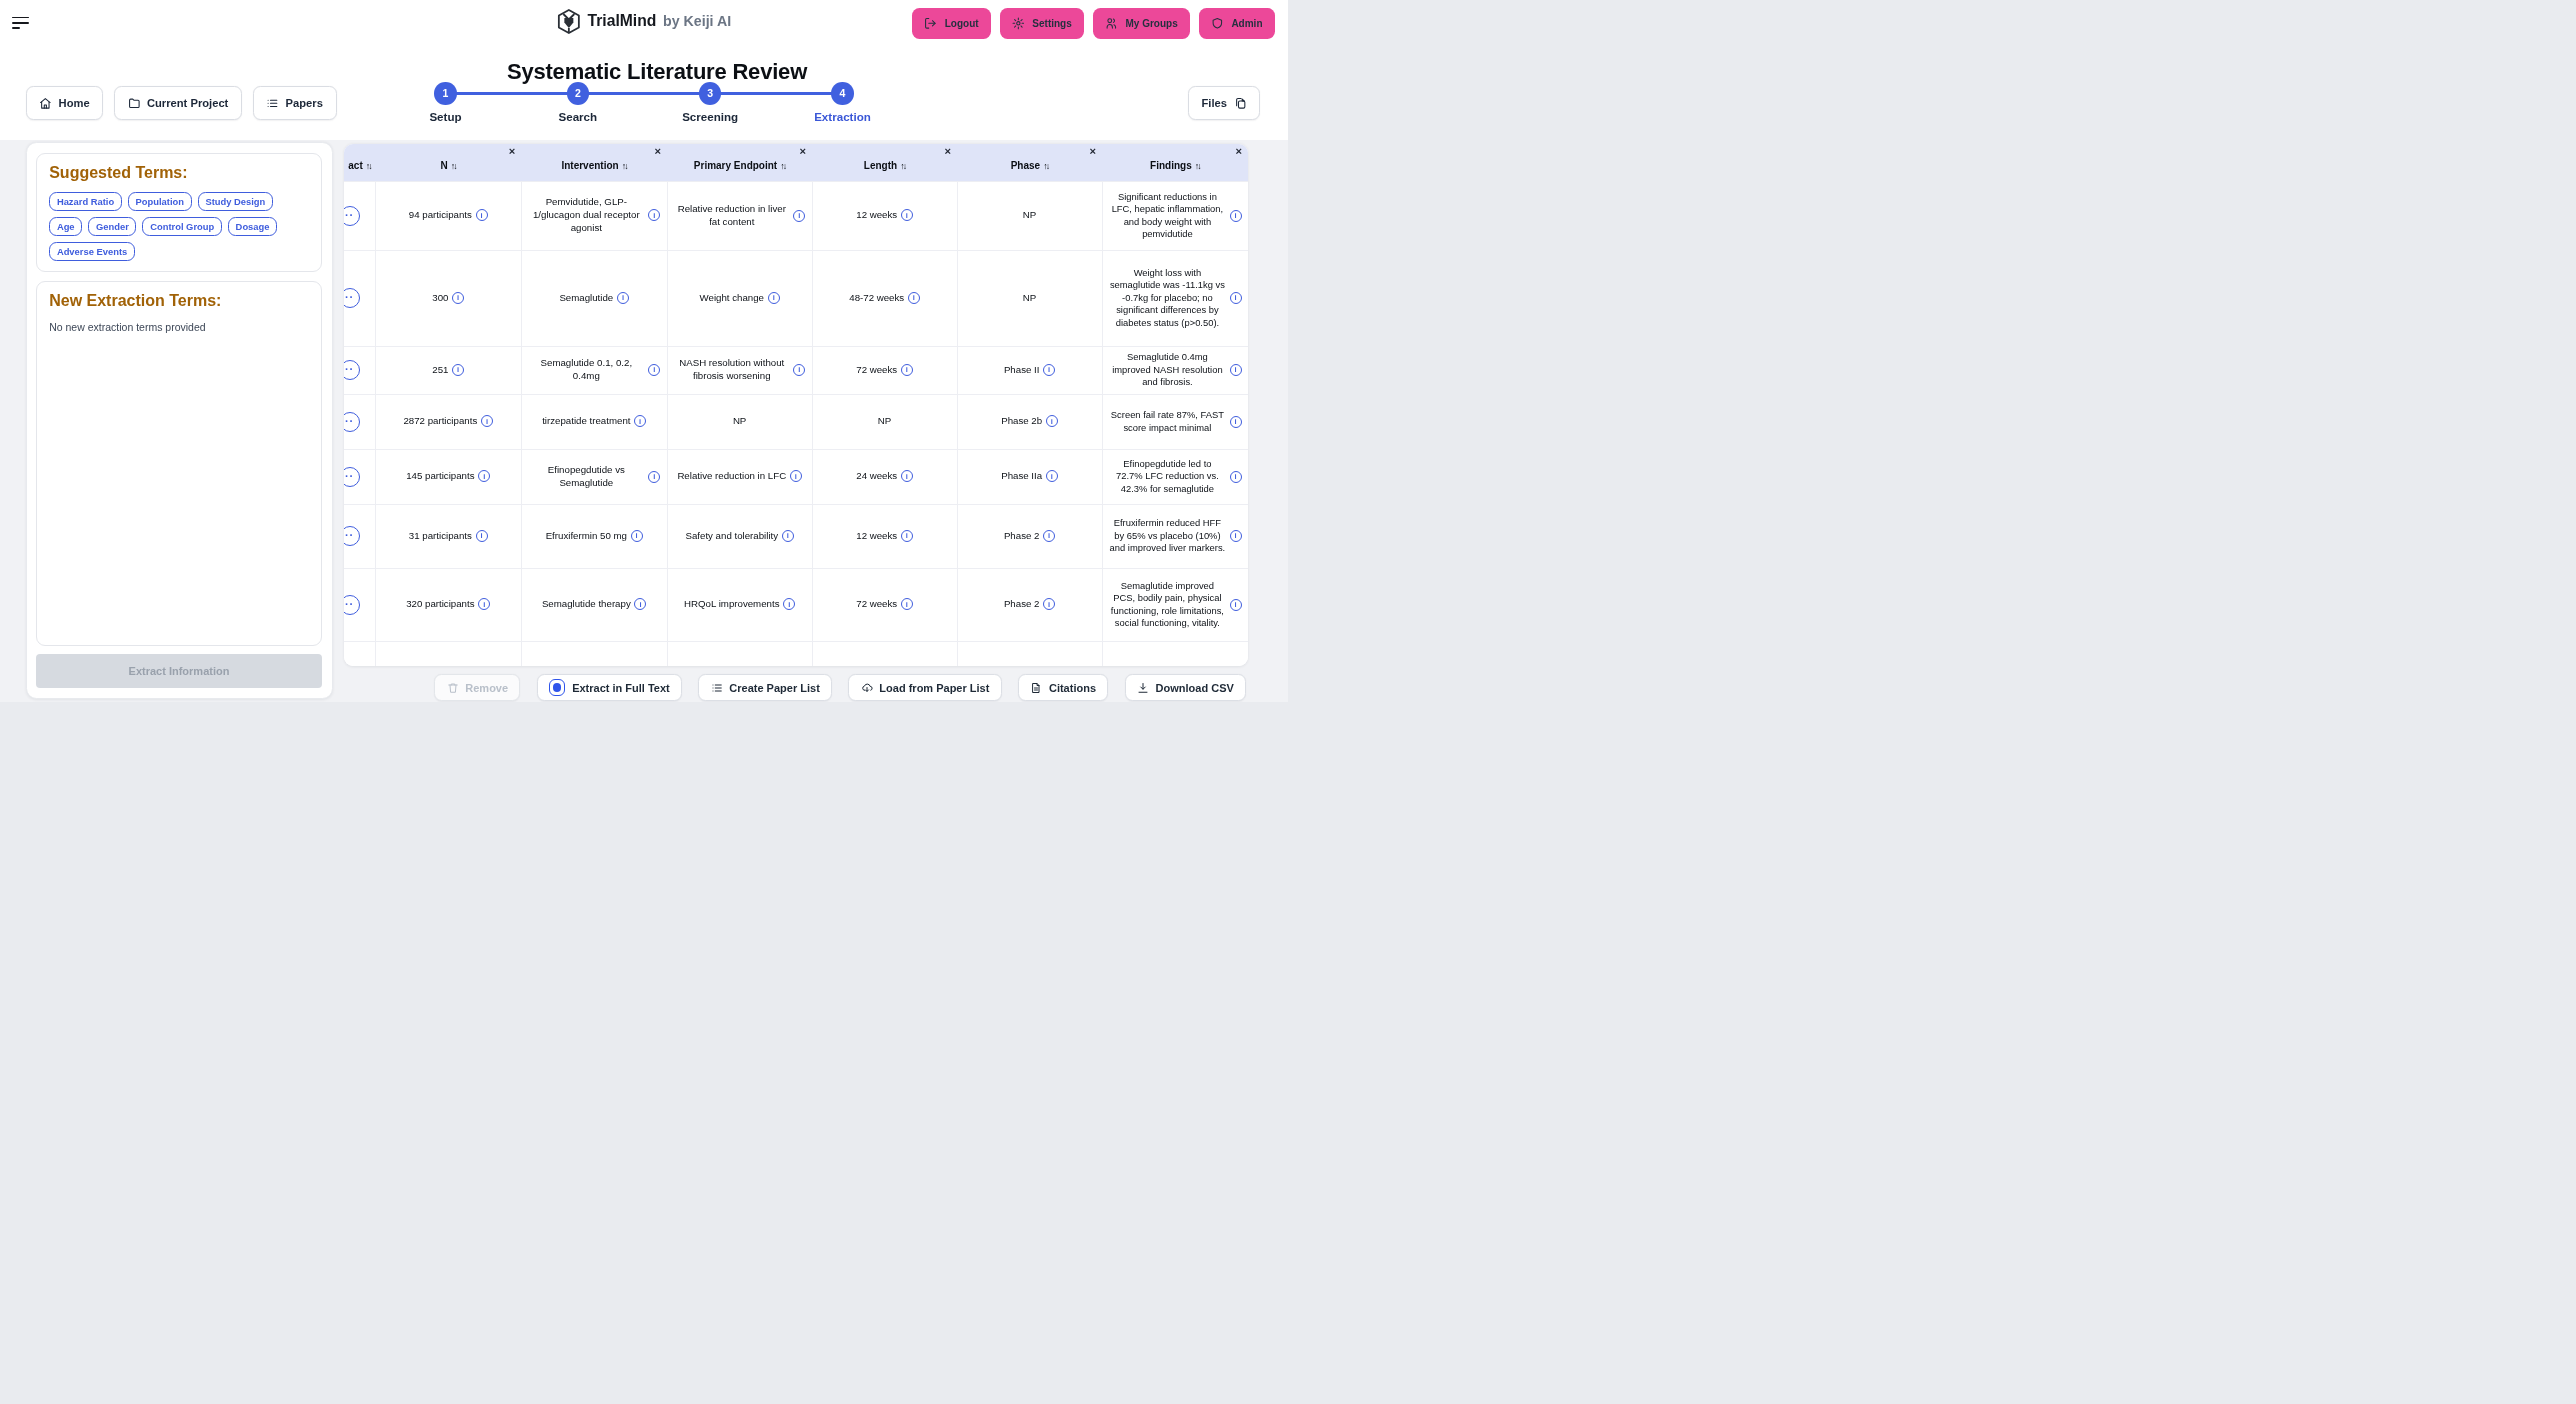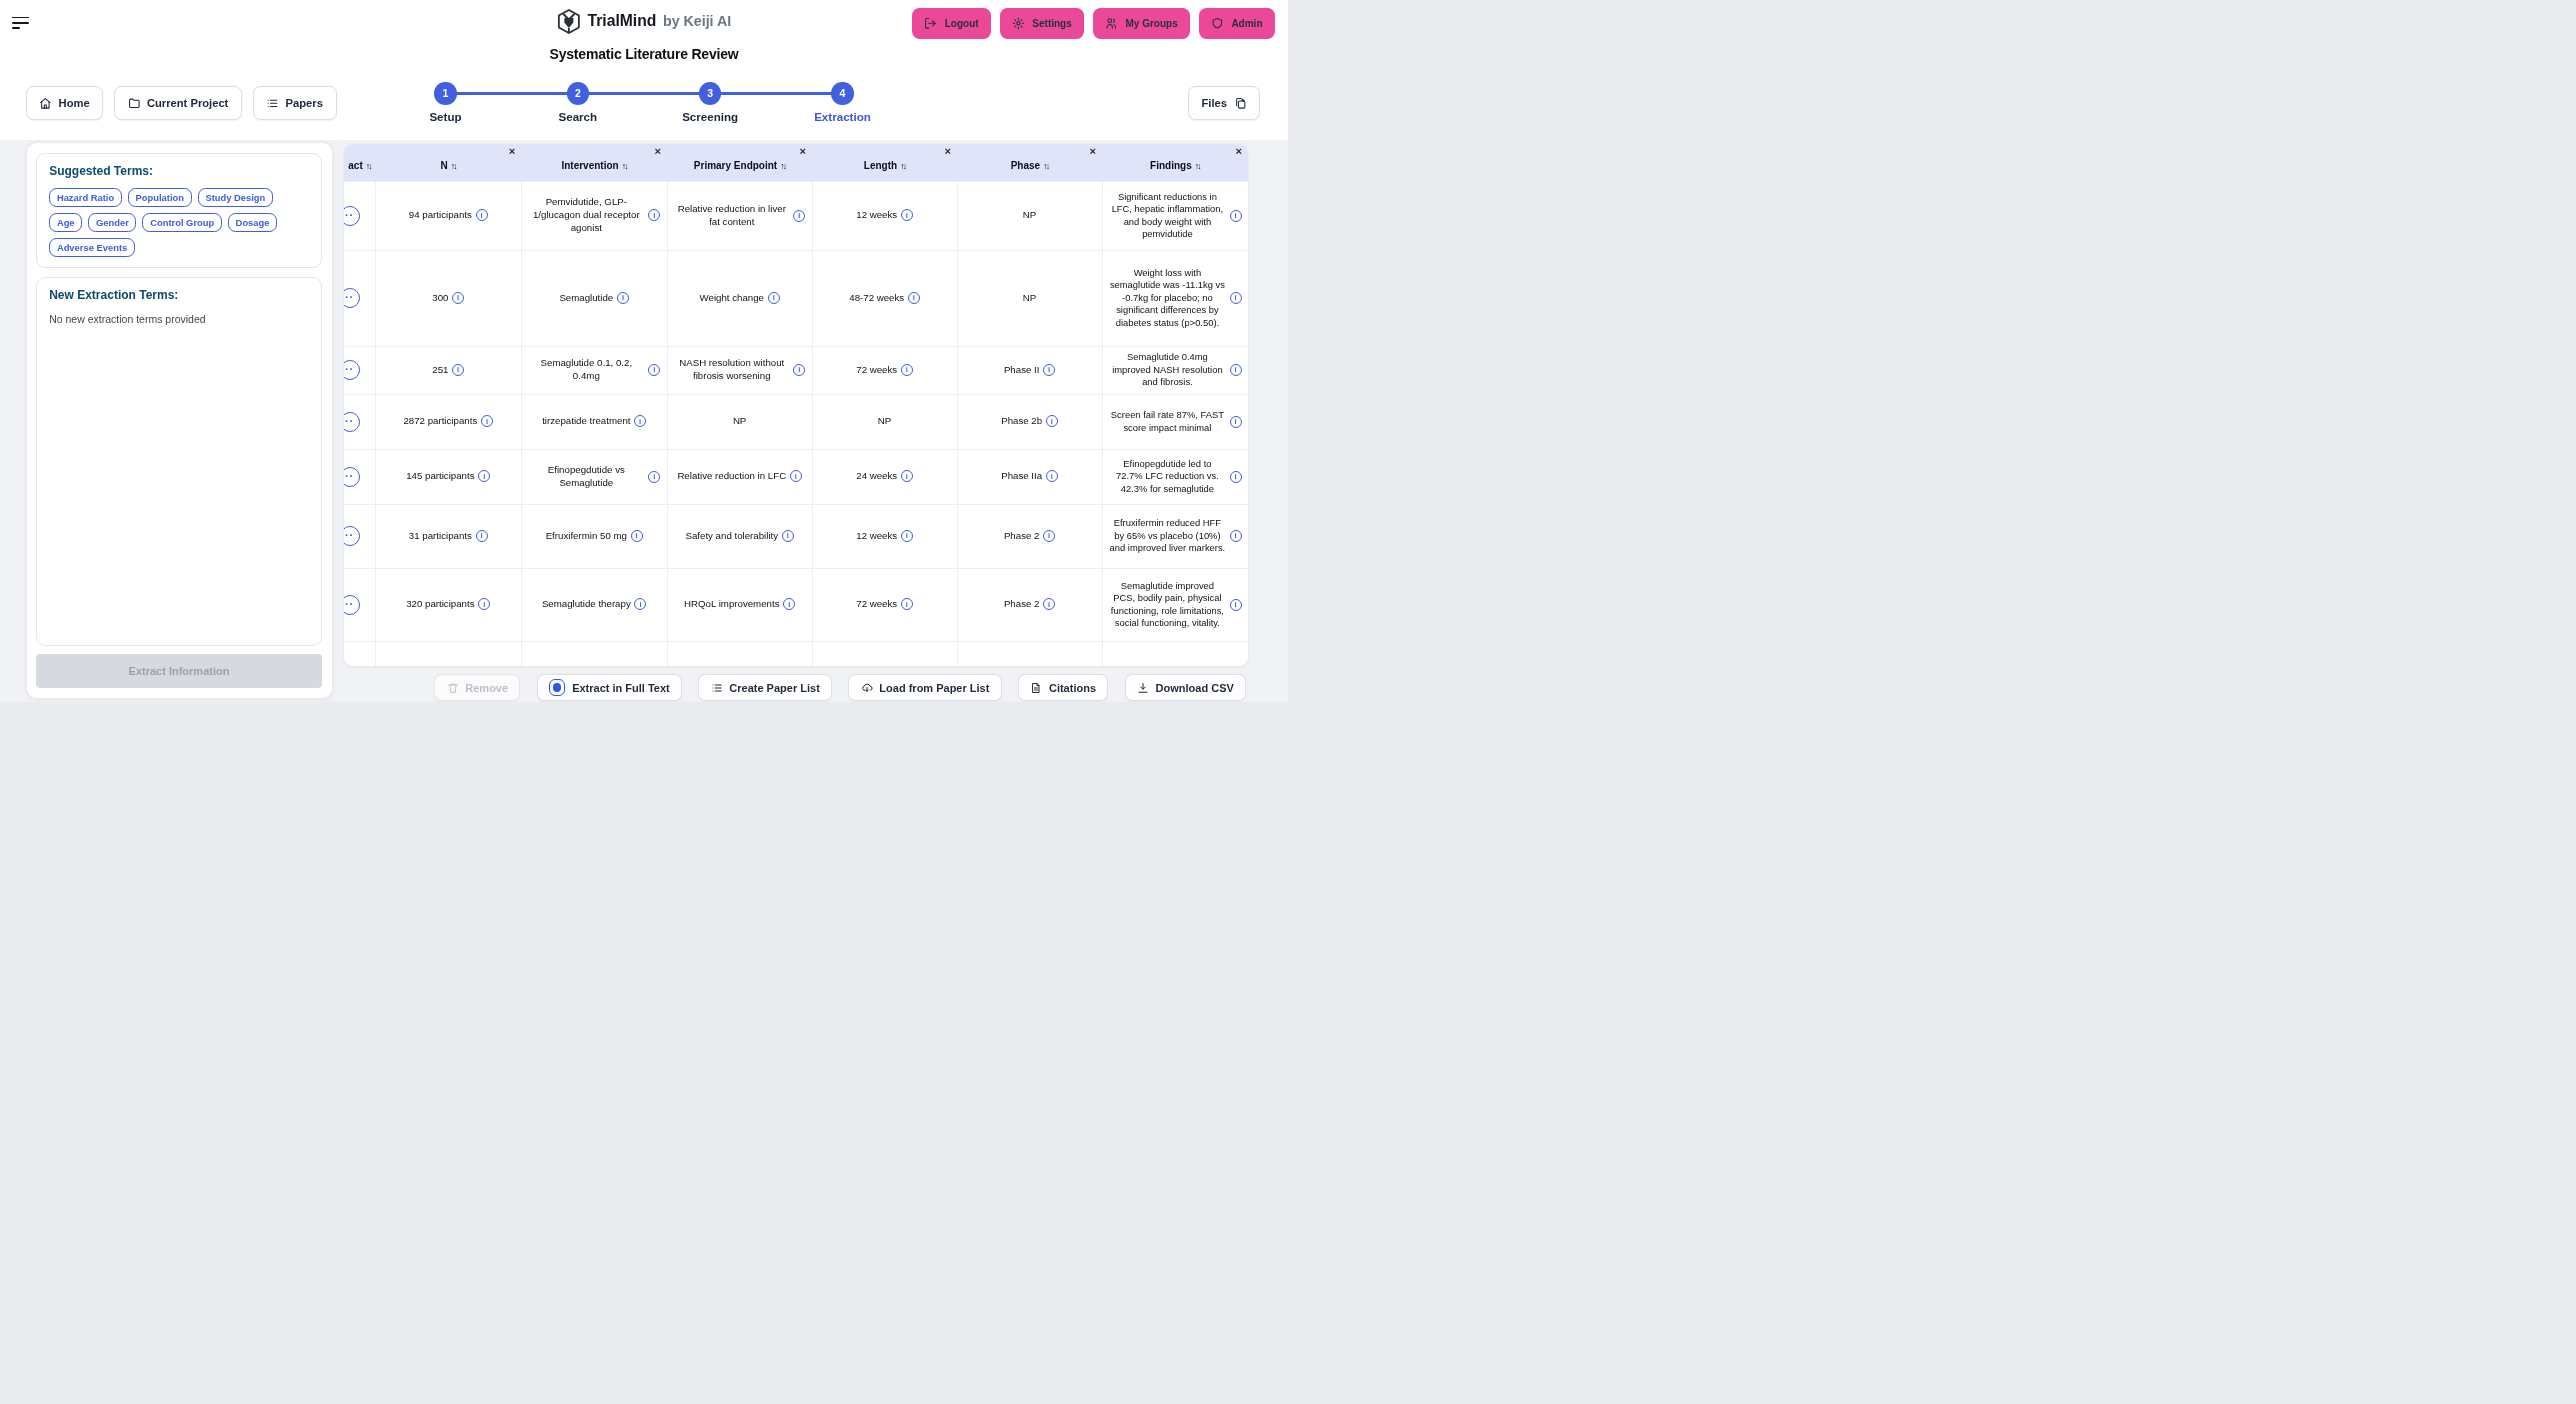--- a/index.html
+++ b/index.html
@@ -23,7 +23,7 @@
   .top-actions .tbtn{display:flex;align-items:center;gap:8px;background:#ec4899;border:none;border-radius:7.5px;height:31px;padding:0 12px;font-size:10px;font-weight:700;color:#25303f;cursor:pointer;}
   .tbtn svg{width:12.7px;height:12.7px;stroke:#25303f;fill:none;stroke-width:2;stroke-linecap:round;stroke-linejoin:round;}
 
-  .page-title{position:absolute;left:0;top:46px;width:100%;text-align:center;margin:0;font-size:14px;font-weight:800;color:#0c0f14;letter-spacing:-0.2px;}
+  .page-title{position:absolute;left:0;top:46px;width:100%;text-align:center;margin:13px;font-size:22px;font-weight:800;color:#0c0f14;letter-spacing:-0.2px;}
 
   
   .nav-left{position:absolute;left:25.5px;top:86px;display:flex;gap:10.5px;}

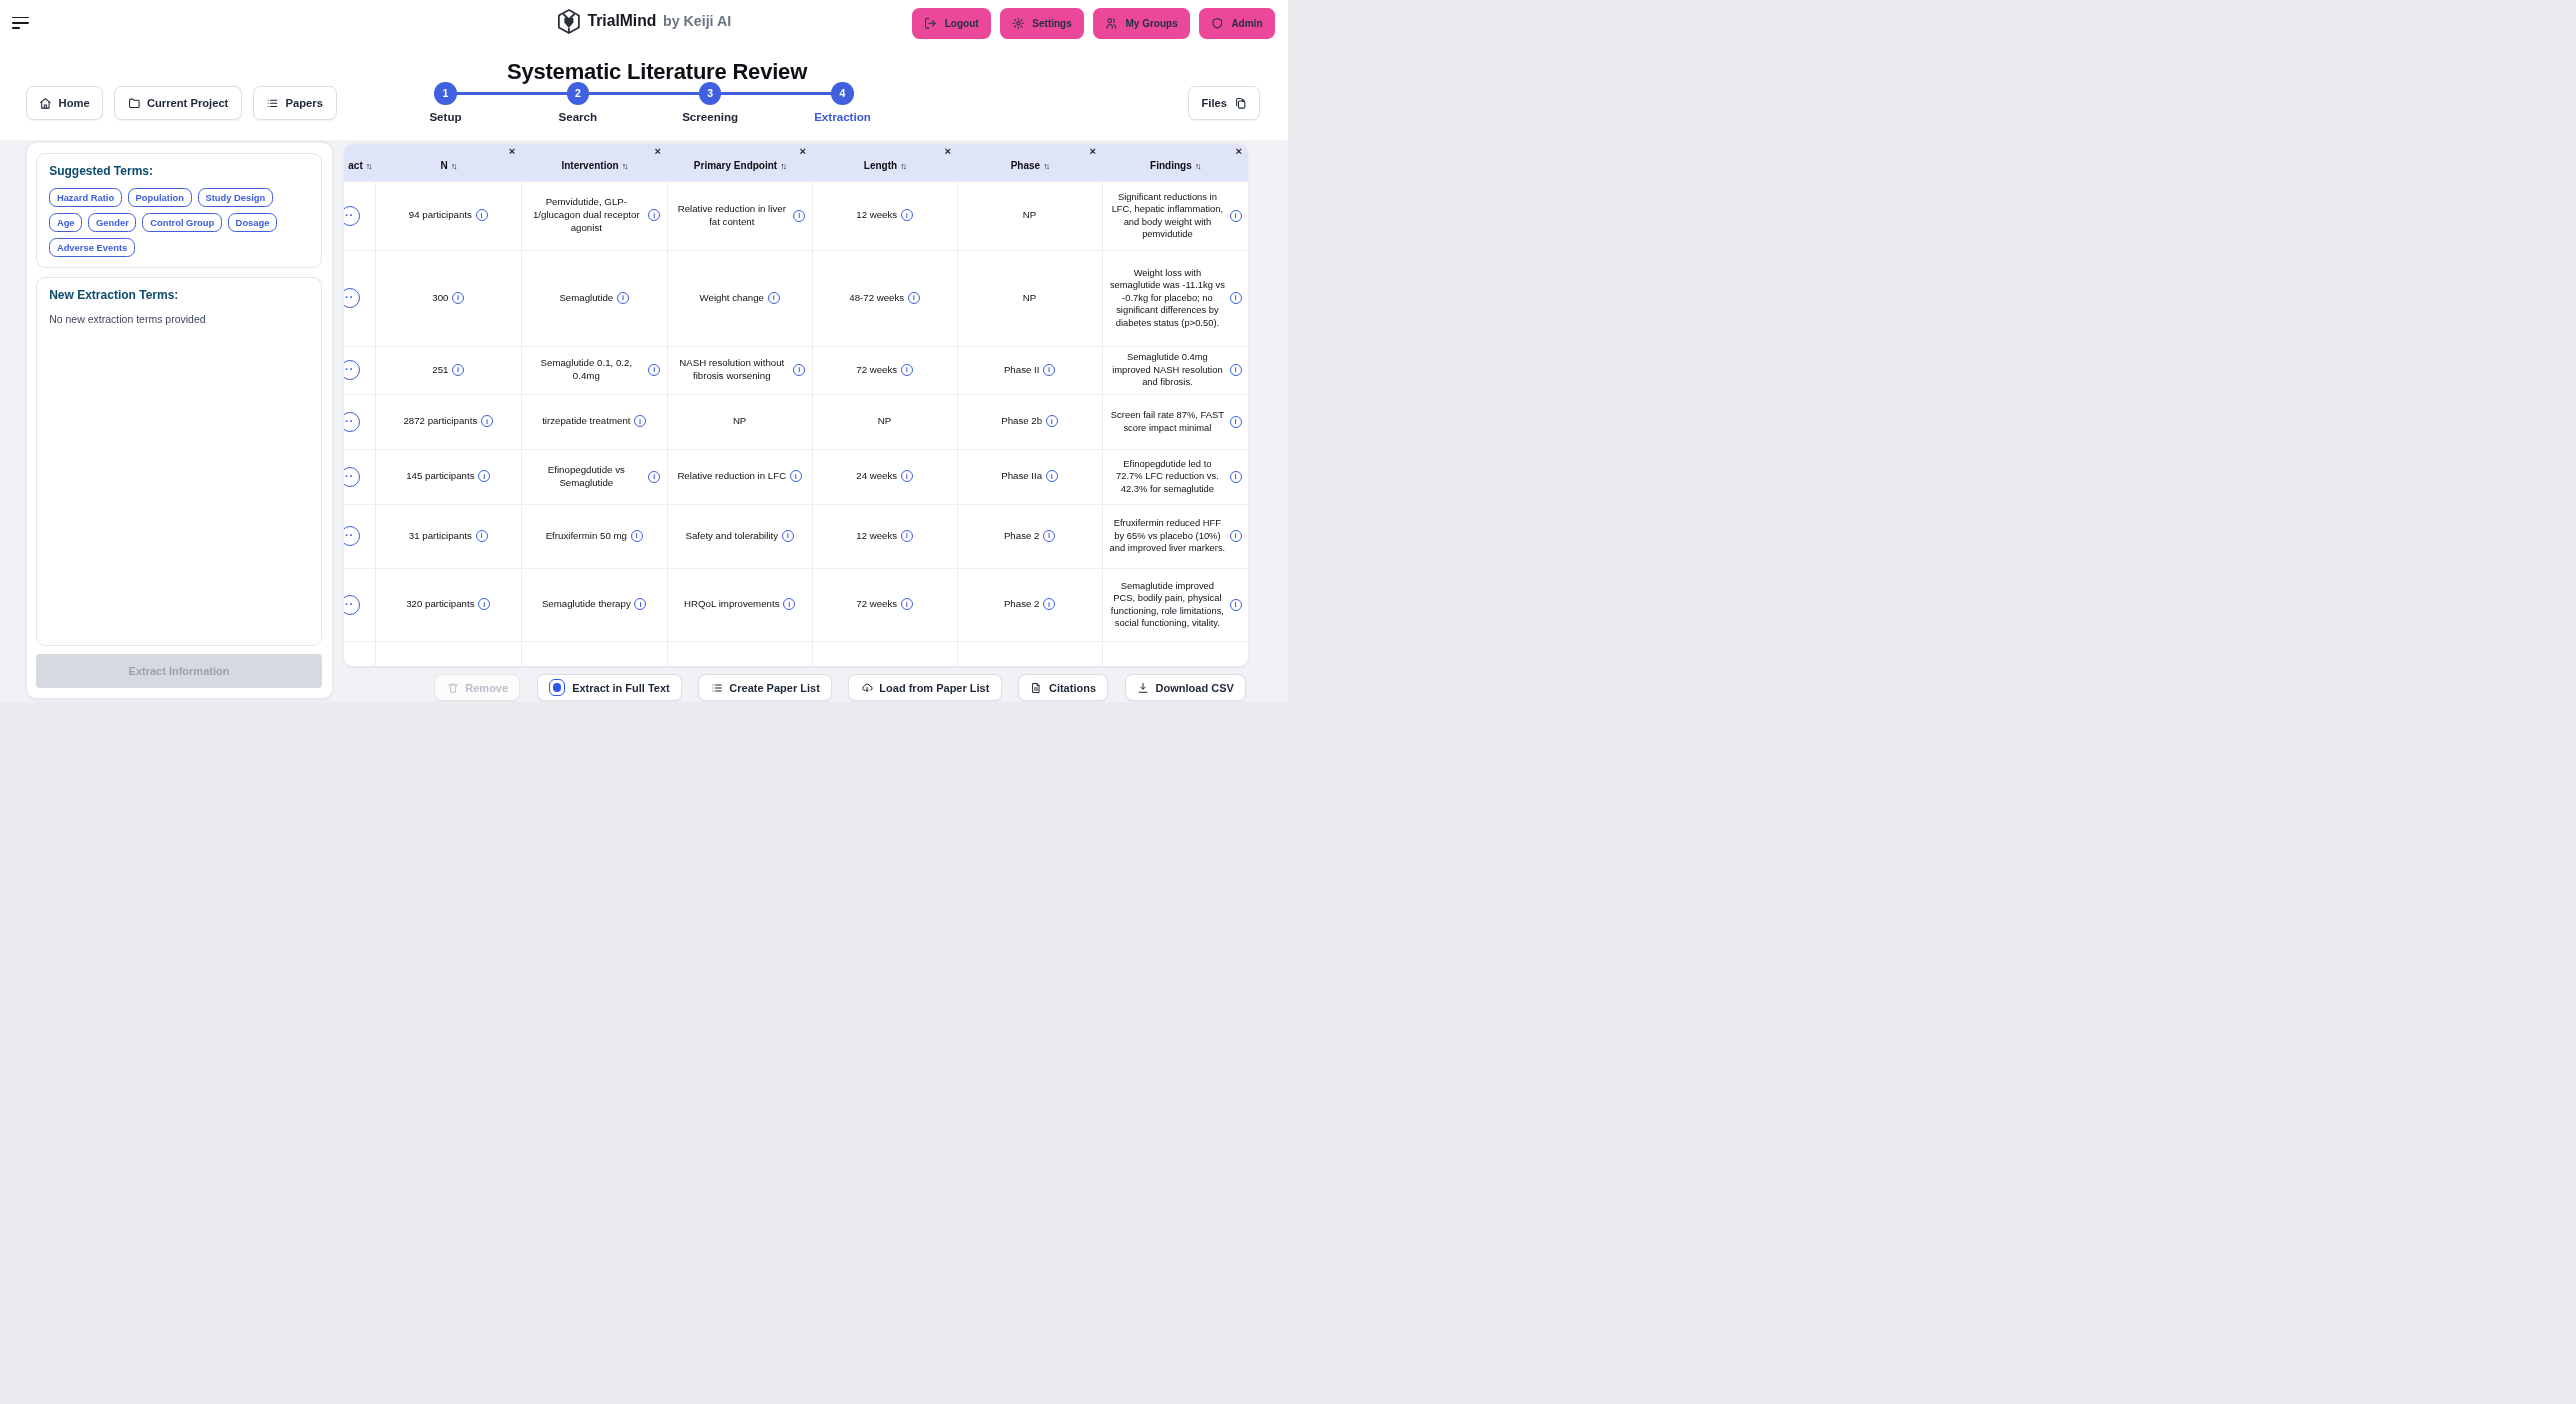--- a/index.html
+++ b/index.html
@@ -43,7 +43,7 @@
   
   .sidebar{position:absolute;left:25.5px;top:142px;width:307px;height:557px;background:#fff;border:0.7px solid #e8eaee;border-radius:10.5px;box-shadow:0 0.7px 3px rgba(16,24,40,.07);padding:9.7px;display:flex;flex-direction:column;gap:8.2px;}
   .side-card{border:0.7px solid #e4e6eb;border-radius:9px;background:#fff;padding:10.5px 12px;}
-  .side-title{font-size:12px;font-weight:700;color:#0c4a6e;margin:0;}
+  .side-title{font-size:16px;font-weight:700;color:#a16207;margin:0;}
   .pill-wrap{display:flex;flex-wrap:wrap;gap:6px;margin-top:9.7px;}
   .pill{border:1.2px solid #3f5ddd;color:#3f5ddd;background:#fff;border-radius:7.5px;padding:3px 6.7px;font-size:9.4px;font-weight:700;cursor:pointer;}
   .ef-head{display:flex;align-items:flex-start;justify-content:space-between;}

